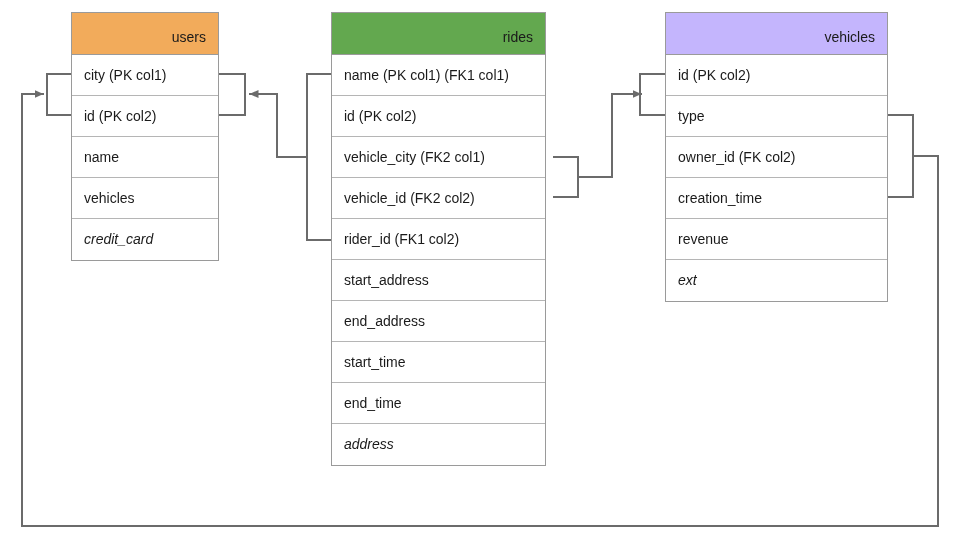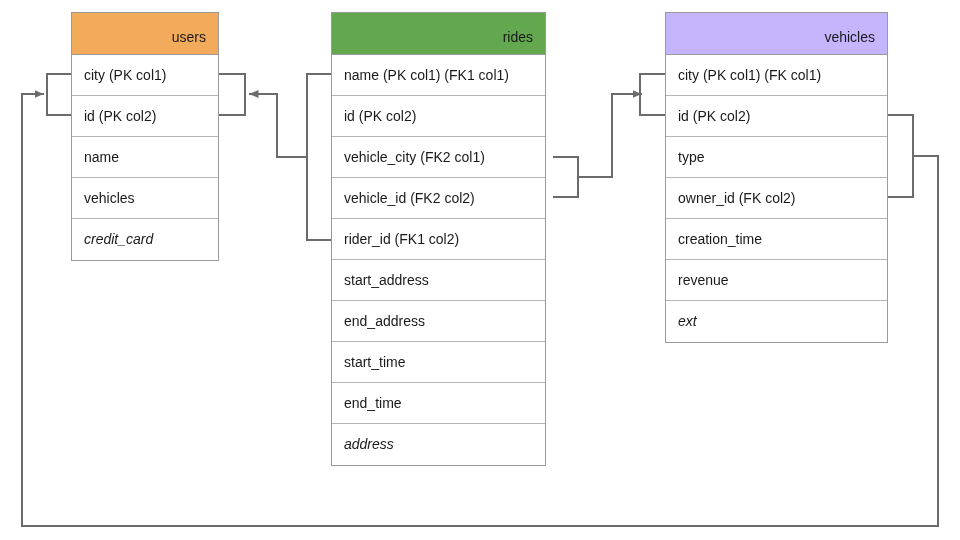--- a/index.html
+++ b/index.html
@@ -128,7 +128,6 @@
 
   <div class="entity" id="tbl-vehicles">
     <div class="entity-header" style="background-color: #c4b5fd;">vehicles</div>
-    <div class="entity-field">city (PK col1) (FK col1)</div>
     <div class="entity-field">id (PK col2)</div>
     <div class="entity-field">type</div>
     <div class="entity-field">owner_id (FK col2)</div>

